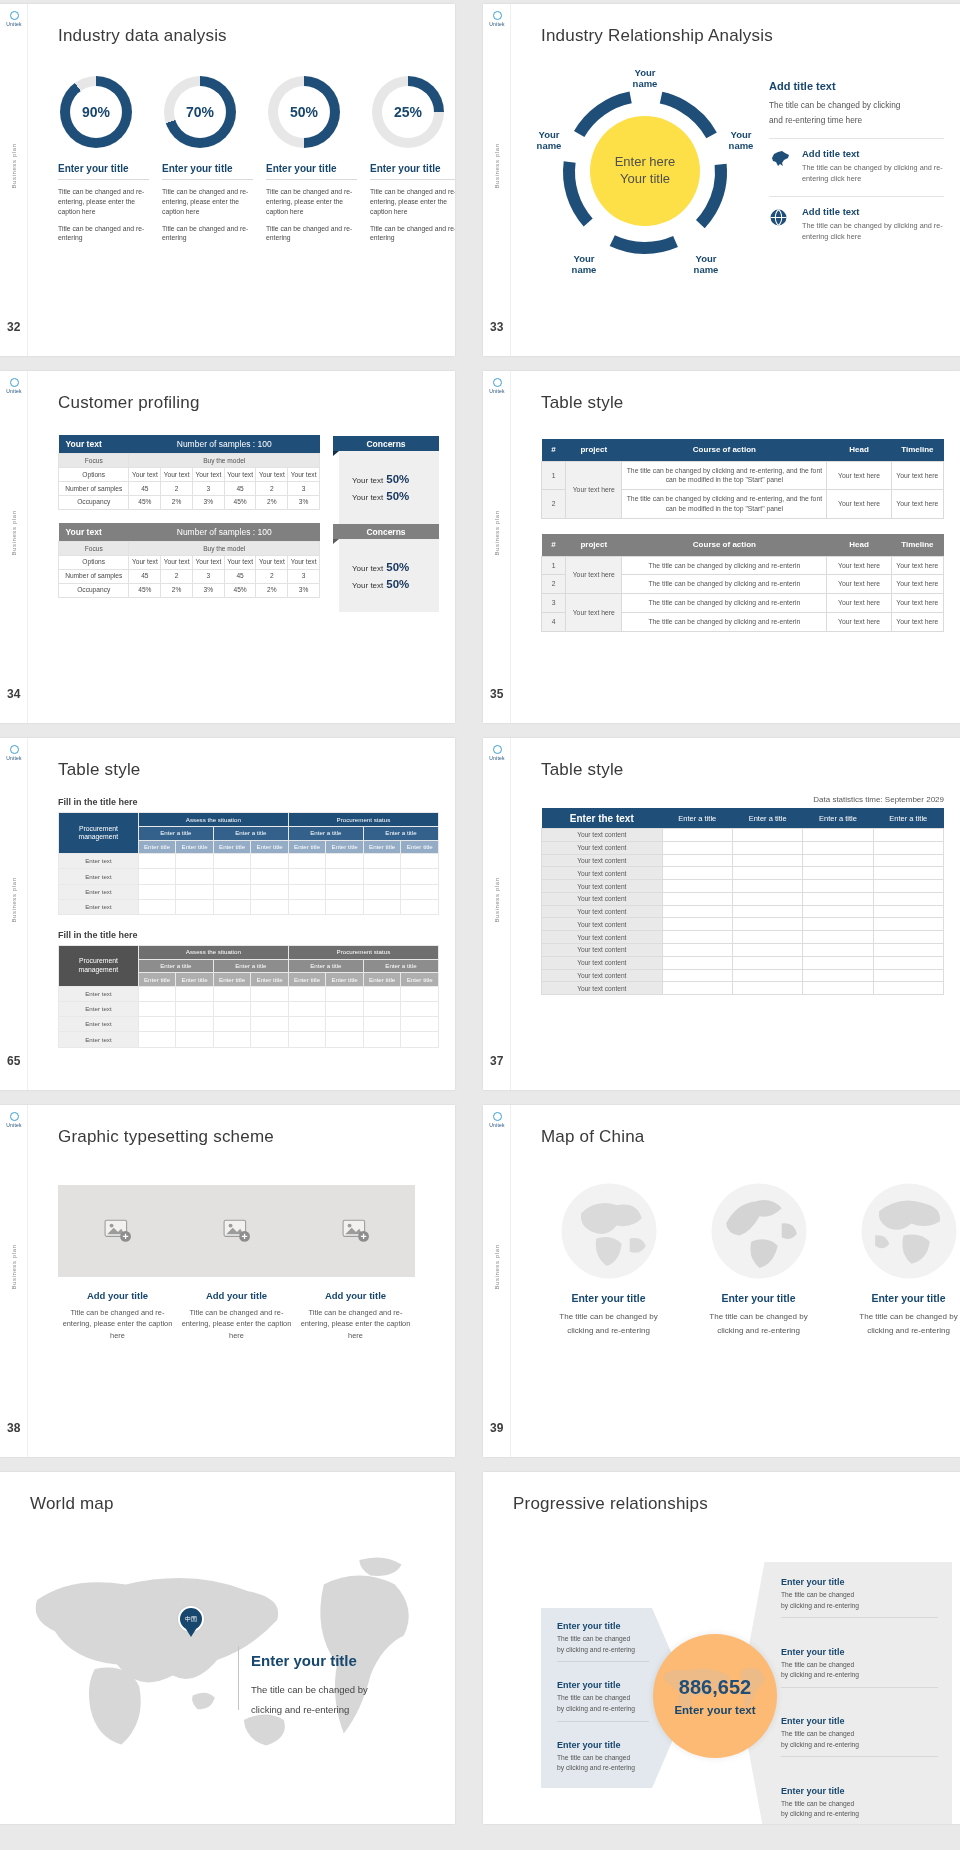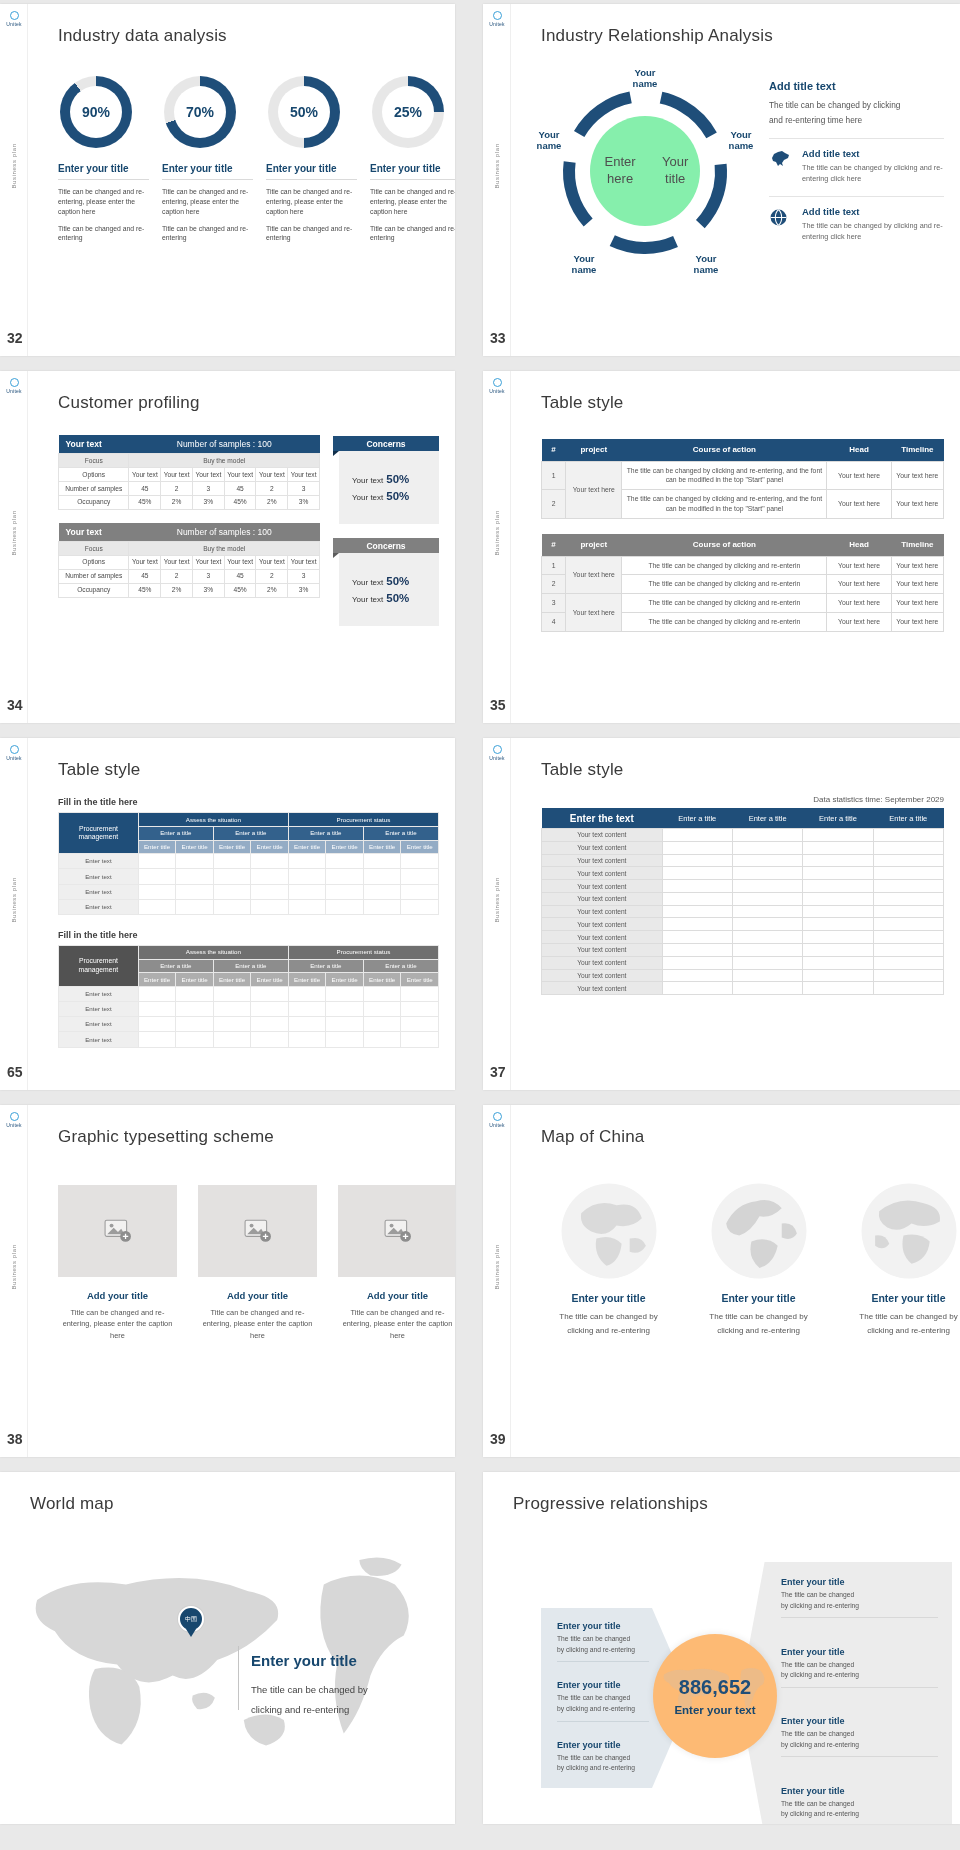--- a/index.html
+++ b/index.html
@@ -54,8 +54,8 @@
   .s33-body{display:flex;margin-top:20px;}
   .ring-wrap{width:208px;height:210px;position:relative;flex:none;}
   .ring-center{position:absolute;left:50%;top:50%;transform:translate(-50%,-50%);
-    width:110px;height:110px;border-radius:50%;background:#86efac;
-    display:flex;align-items:center;justify-content:center;
+    width:110px;height:110px;border-radius:50%;background:#fde047;
+    display:flex;flex-direction:column;align-items:center;justify-content:center;
     font-size:13px;color:#4f4f4f;line-height:1.3;text-align:center;}
   .node{position:absolute;font-size:9.5px;font-weight:bold;color:#17476e;
     text-align:center;line-height:1.15;width:42px;}

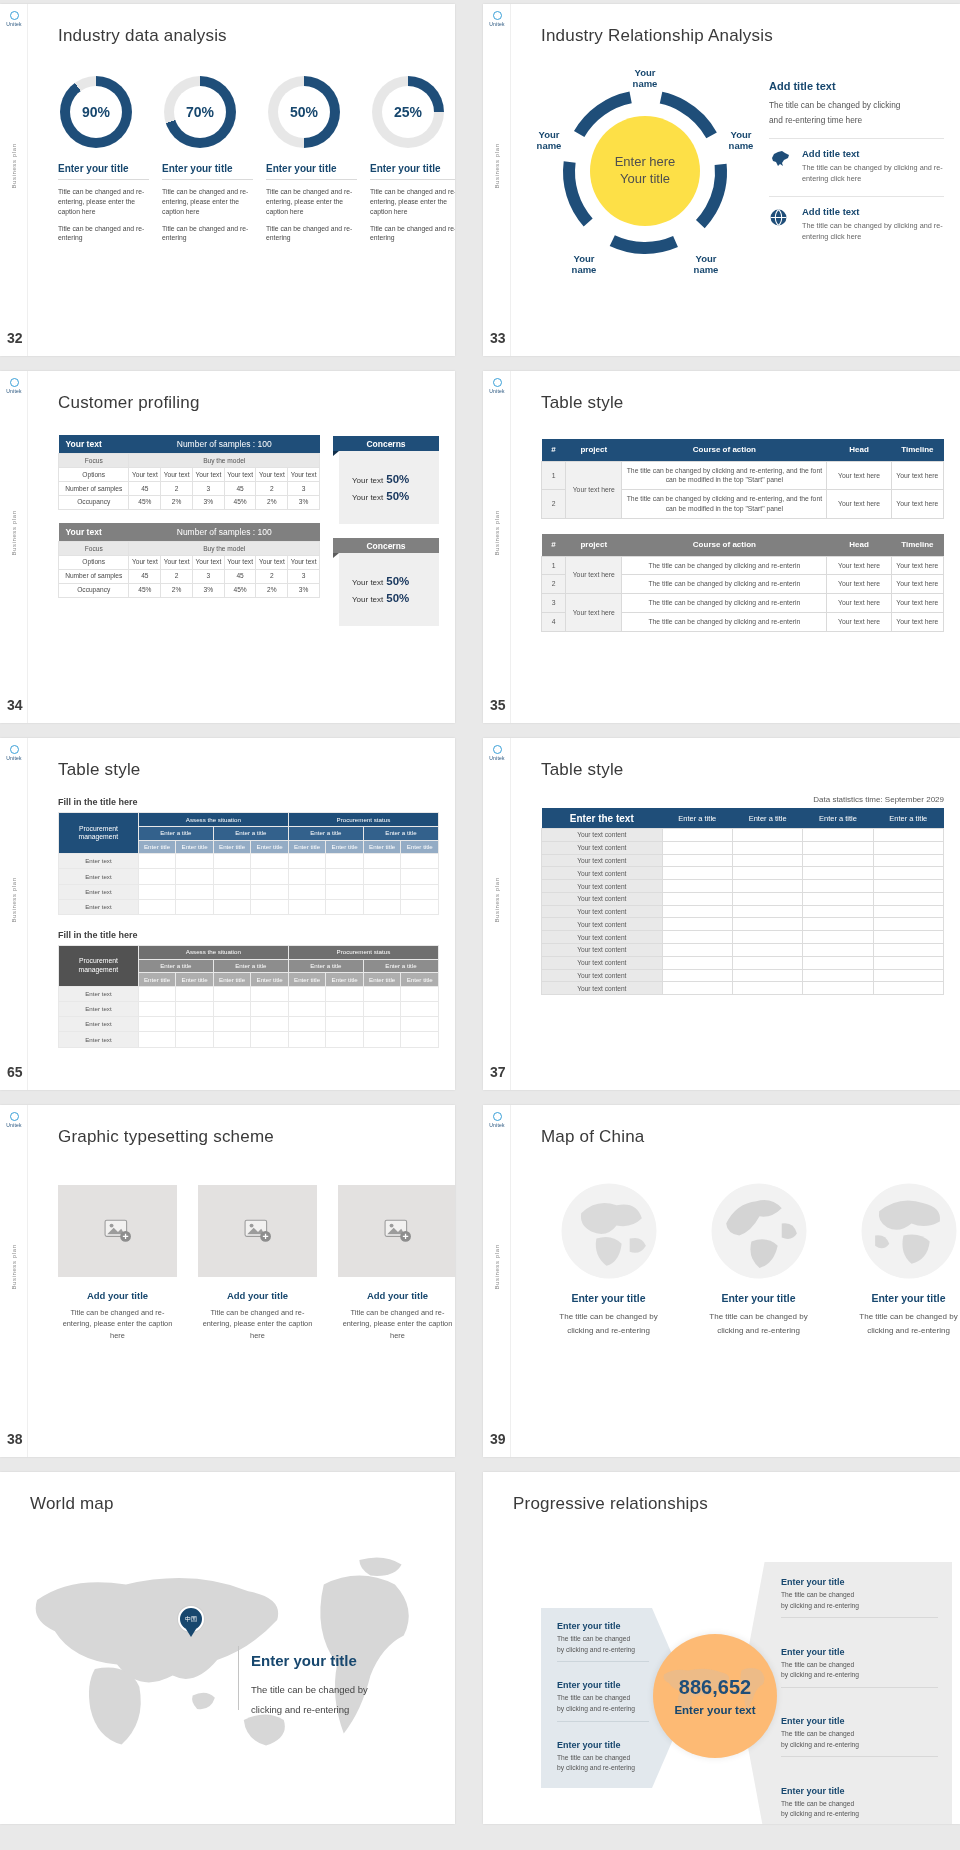--- a/index.html
+++ b/index.html
@@ -35,7 +35,7 @@
     writing-mode:vertical-rl;
     font-size:6px;color:#8a8a8a;letter-spacing:.6px;white-space:nowrap;
   }
-  .pagenum{position:absolute;bottom:10px;left:7px;font-size:14px;font-weight:bold;color:#3d3d3d;}
+  .pagenum{position:absolute;bottom:22px;left:7px;font-size:12px;font-weight:bold;color:#3d3d3d;}
   .content{flex:1;padding:22px 16px 0 30px;position:relative;}
   .slide-title{font-size:17px;font-weight:400;color:#3a3a3a;letter-spacing:.2px;}
 

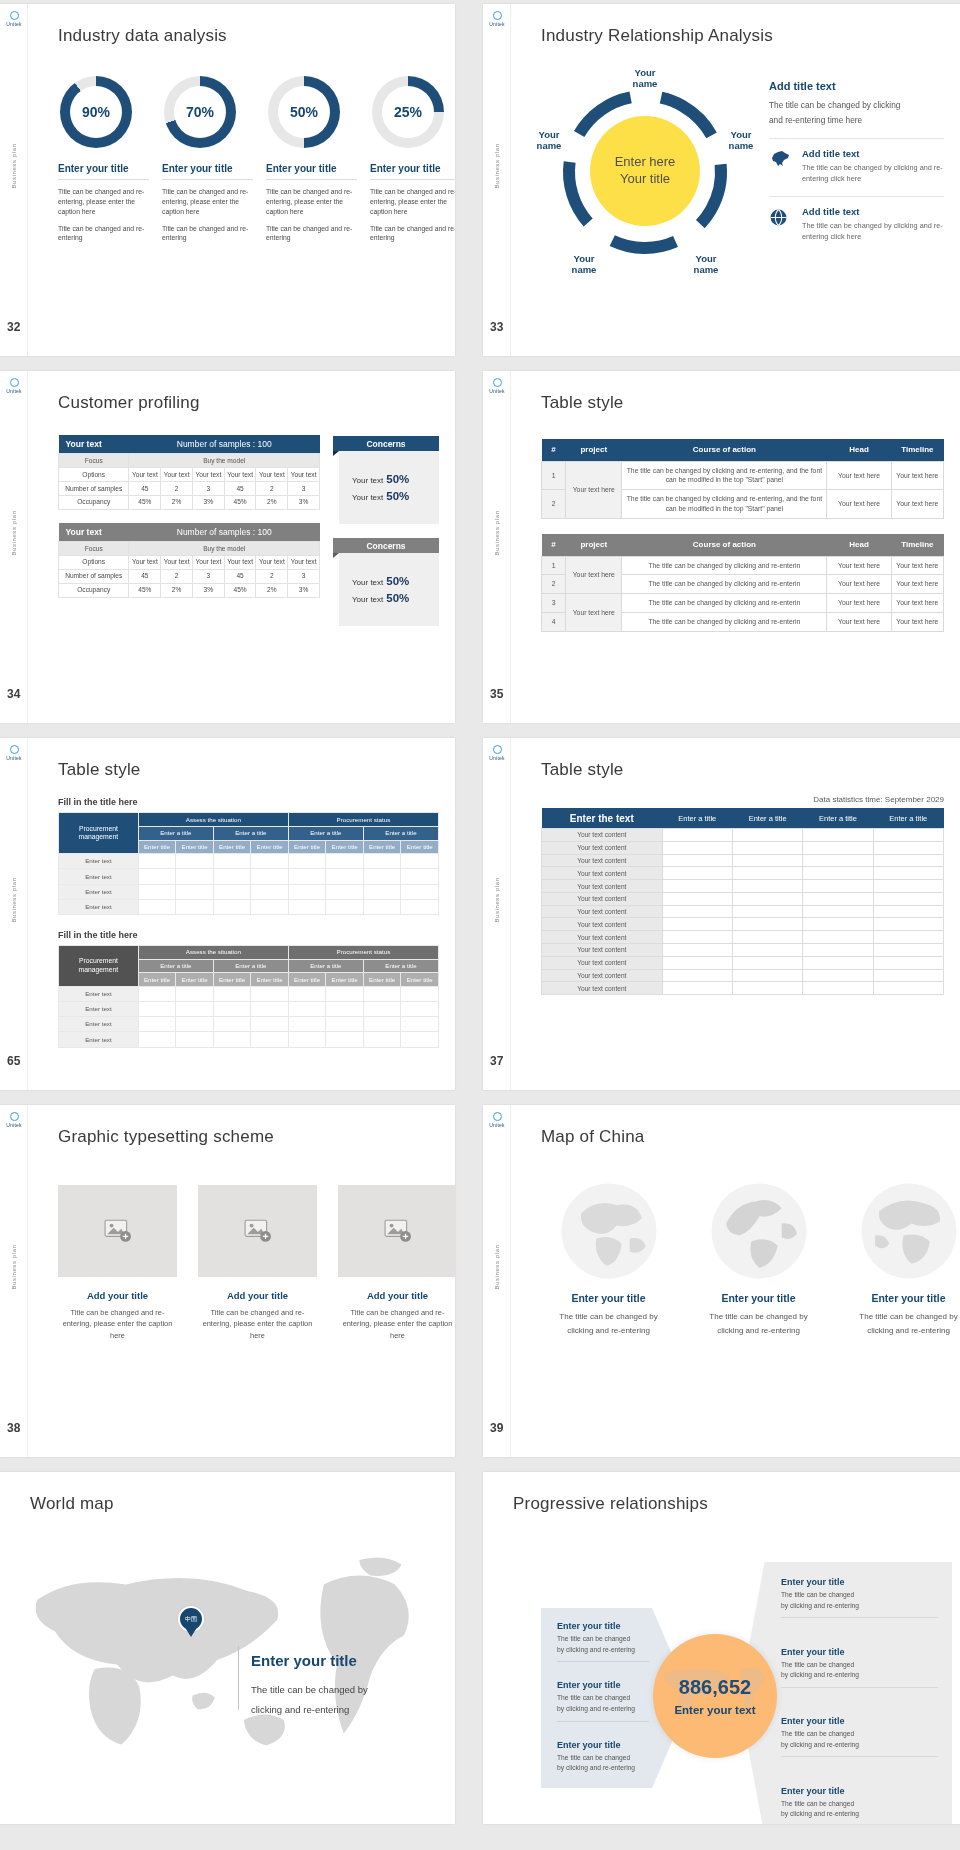--- a/index.html
+++ b/index.html
@@ -84,7 +84,7 @@
   .cp.gray tr.hdr td{background:#808080;}
   .cp tr.sub td{background:#e8e8e8;color:#555;}
   .s34-side{flex:1;padding-top:1px;}
-  .concern{margin-bottom:14px;}
+  .concern{margin-bottom:0;}
   .concern-h{height:15px;color:#fff;font-weight:bold;font-size:8.5px;
     display:flex;align-items:center;justify-content:center;position:relative;}
   .concern.blue .concern-h{background:#1F4E79;}

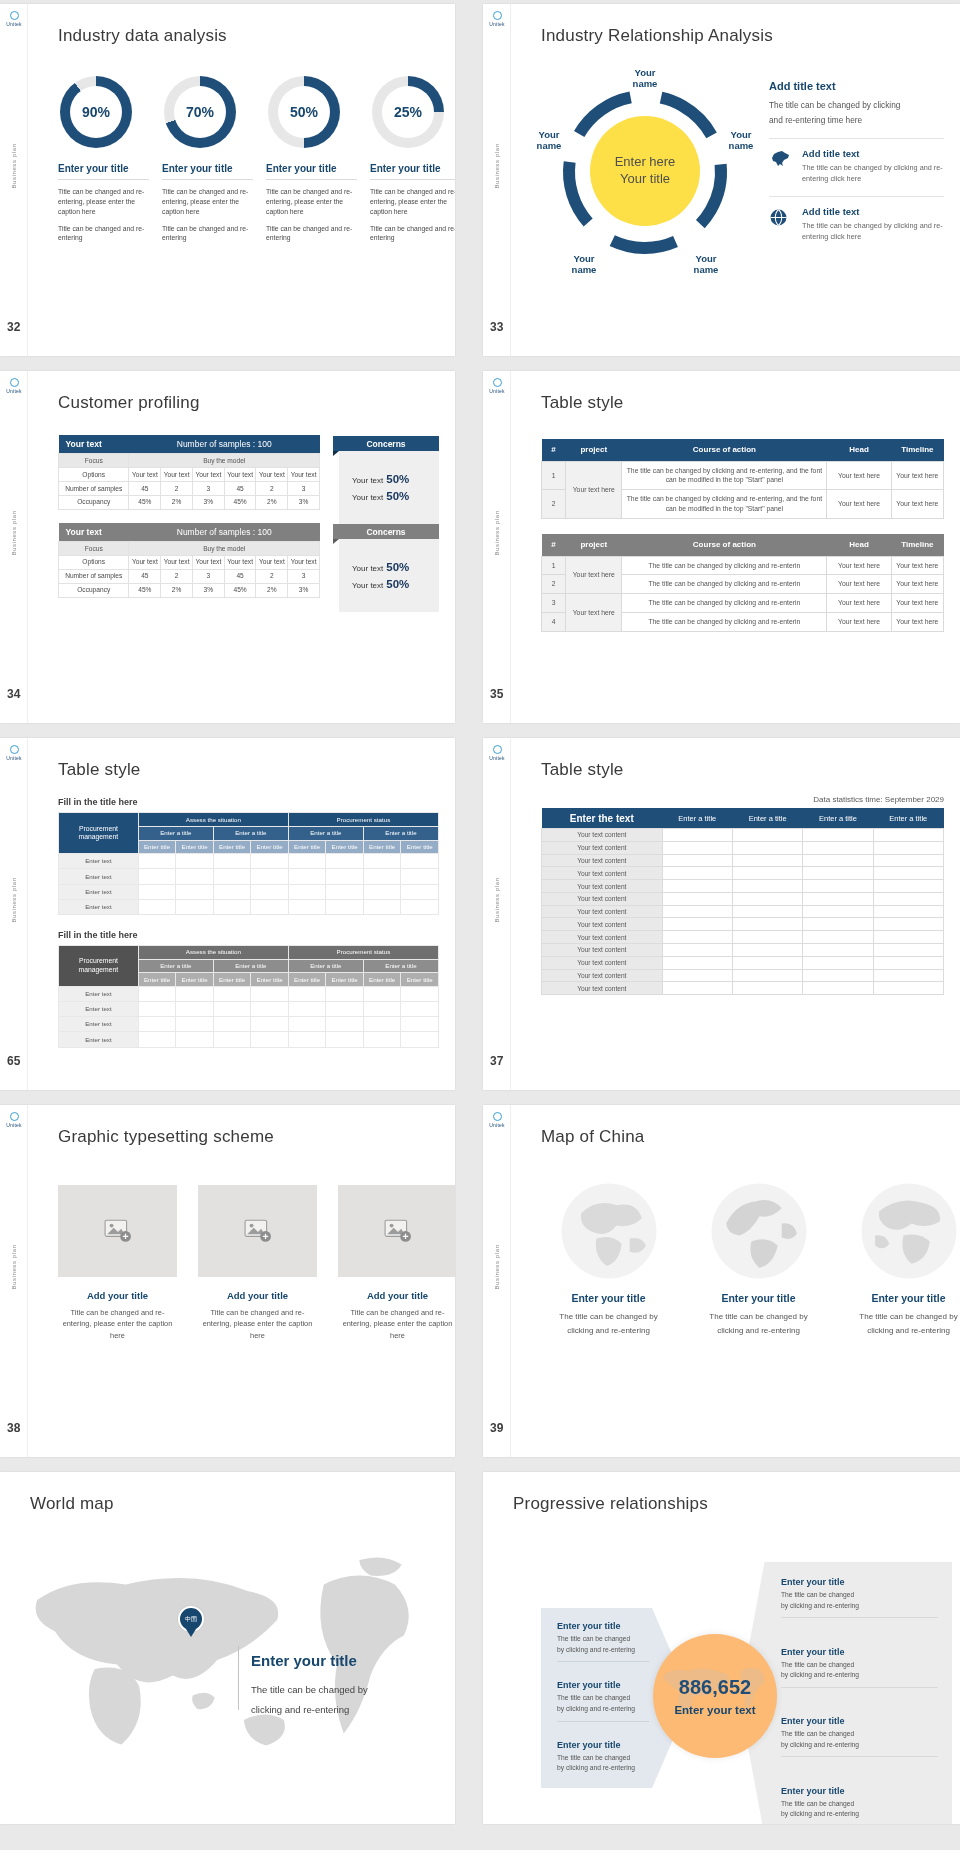--- a/index.html
+++ b/index.html
@@ -136,7 +136,7 @@
   .dt td.lbl{background:#e9e9e9;}
 
   
-  .cards{display:flex;gap:21px;margin-top:38px;}
+  .cards{display:flex;margin-top:38px;}
   .card{width:119px;text-align:center;}
   .ph{height:92px;background:#e3e1e0;display:flex;align-items:center;justify-content:center;}
   .card-t{margin-top:13px;font-size:9.5px;font-weight:bold;color:#17476e;}

